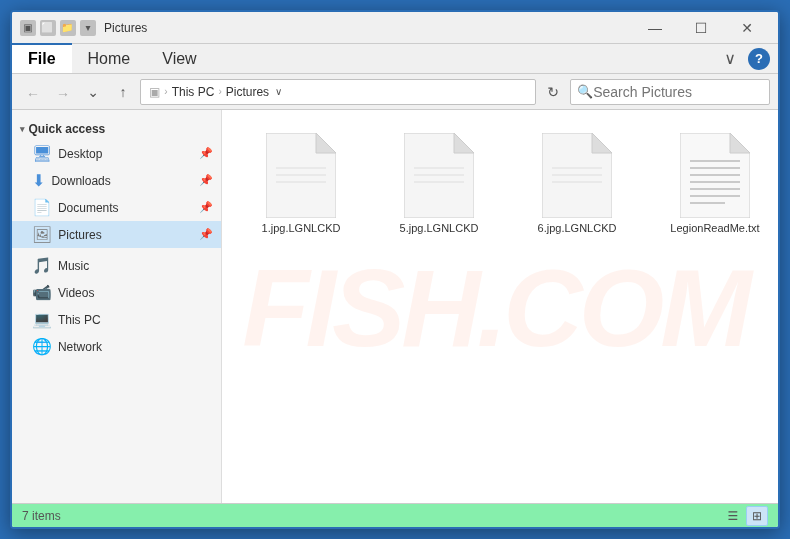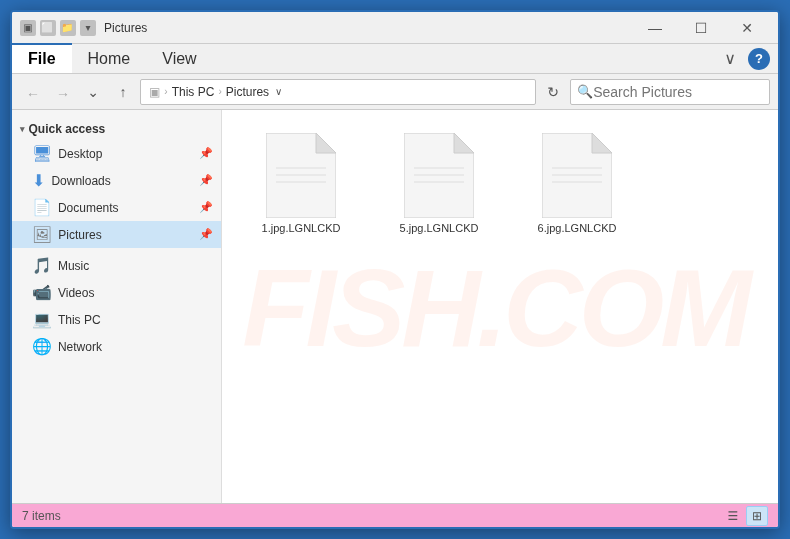--- a/index.html
+++ b/index.html
@@ -476,6 +476,22 @@
           <div class="file-label">6.jpg.LGNLCKD</div>
         </div>
 
+        <div class="file-item">
+          <div class="file-icon">
+            <svg viewBox="0 0 70 85" xmlns="http://www.w3.org/2000/svg">
+              <polygon points="0,0 50,0 70,20 70,85 0,85" fill="#f8f8f8" stroke="#ccc" stroke-width="1"></polygon>
+              <polygon points="50,0 50,20 70,20" fill="#ddd" stroke="#ccc" stroke-width="1"></polygon>
+              <line x1="10" y1="28" x2="60" y2="28" stroke="#bbb" stroke-width="1.5"></line>
+              <line x1="10" y1="35" x2="60" y2="35" stroke="#bbb" stroke-width="1.5"></line>
+              <line x1="10" y1="42" x2="60" y2="42" stroke="#bbb" stroke-width="1.5"></line>
+              <line x1="10" y1="49" x2="60" y2="49" stroke="#bbb" stroke-width="1.5"></line>
+              <line x1="10" y1="56" x2="60" y2="56" stroke="#bbb" stroke-width="1.5"></line>
+              <line x1="10" y1="63" x2="60" y2="63" stroke="#bbb" stroke-width="1.5"></line>
+              <line x1="10" y1="70" x2="45" y2="70" stroke="#bbb" stroke-width="1.5"></line>
+            </svg>
+          </div>
+          <div class="file-label">LegionReadMe.txt</div>
+        </div>
 
       </div>
     </div>

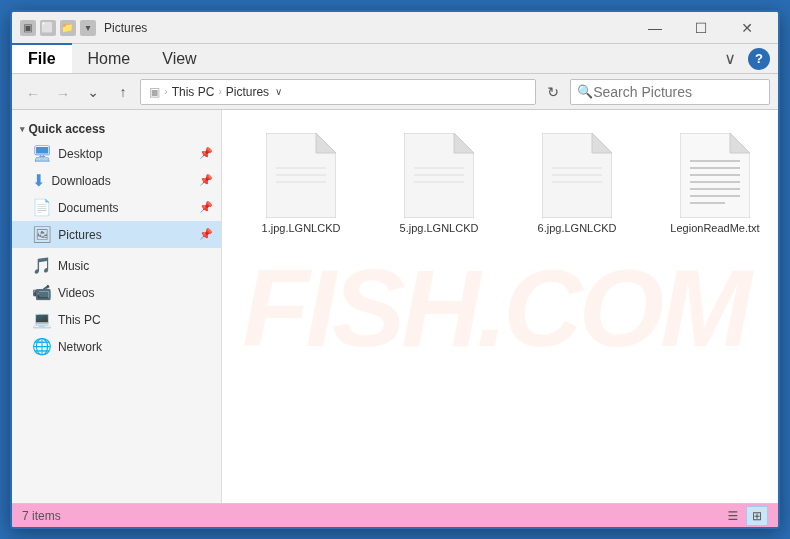--- a/index.html
+++ b/index.html
@@ -305,7 +305,7 @@
     
     .status-bar {
       height: 24px;
-      background: #f9a8d4;
+      background: #86efac;
       border-top: 1px solid #ccc;
       display: flex;
       align-items: center;

